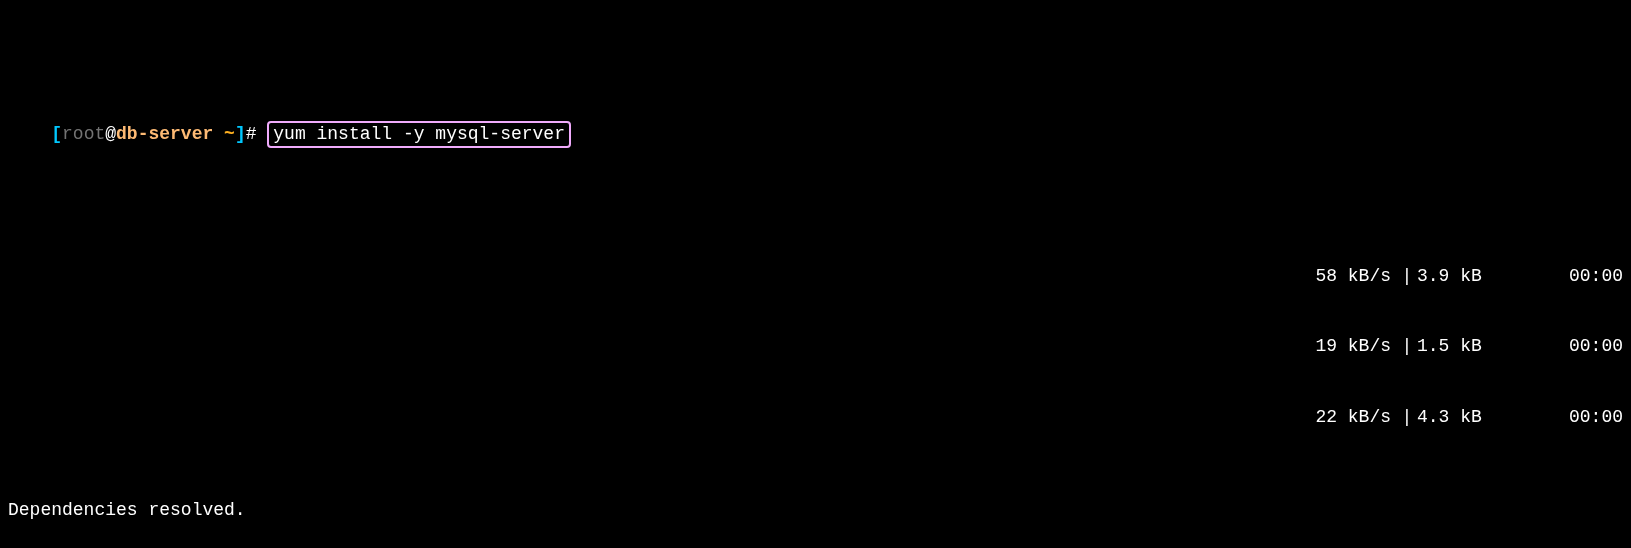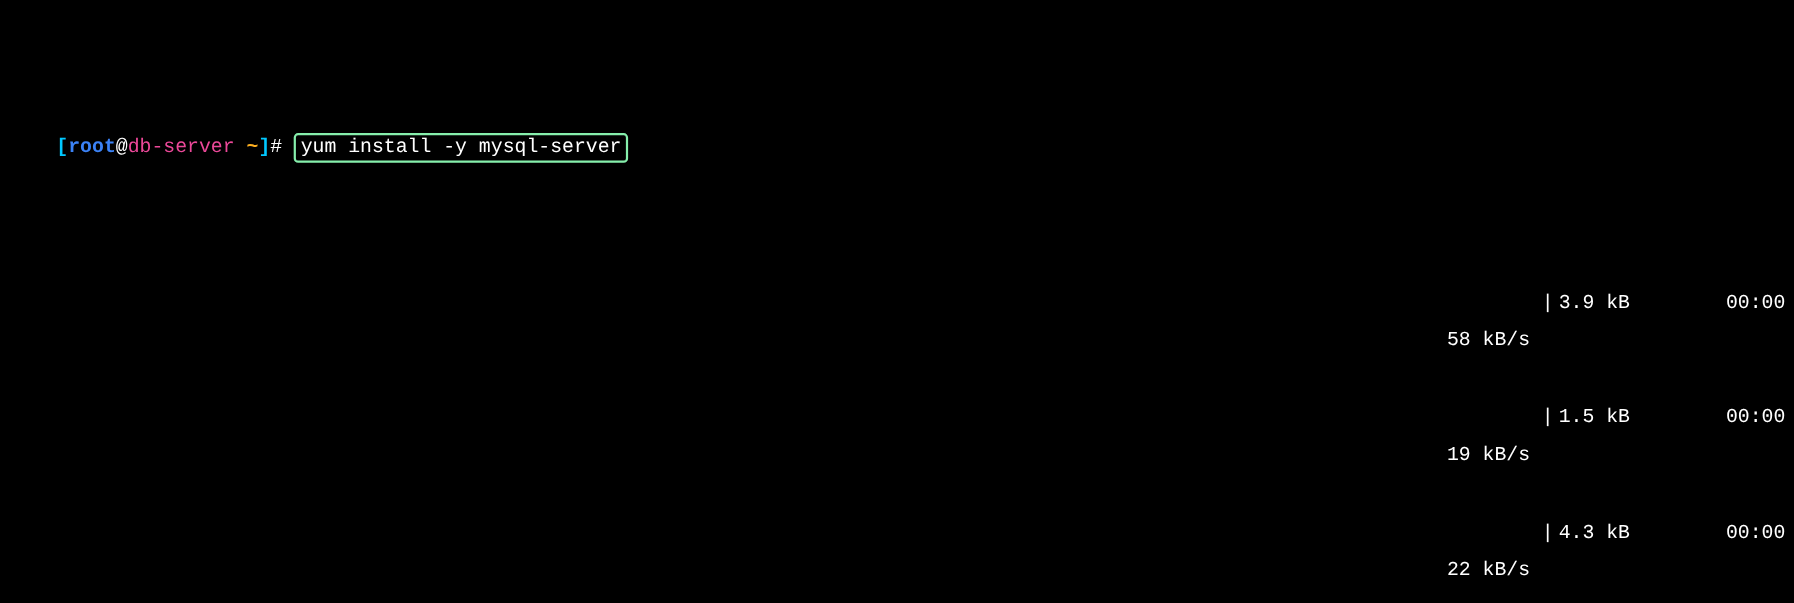--- a/index.html
+++ b/index.html
@@ -17,7 +17,7 @@
     white-space: pre;
     box-sizing: border-box;
   }
-  .prompt-user { color: #3b82f6; font-weight: bold; }
+  .prompt-user { color: #737373; font-weight: normal; }
   .prompt-host { color: #ec4899; font-weight: normal; }
   .prompt-at   { color: #fff; }
   .prompt-path { color: #ffb020; font-weight: bold; }

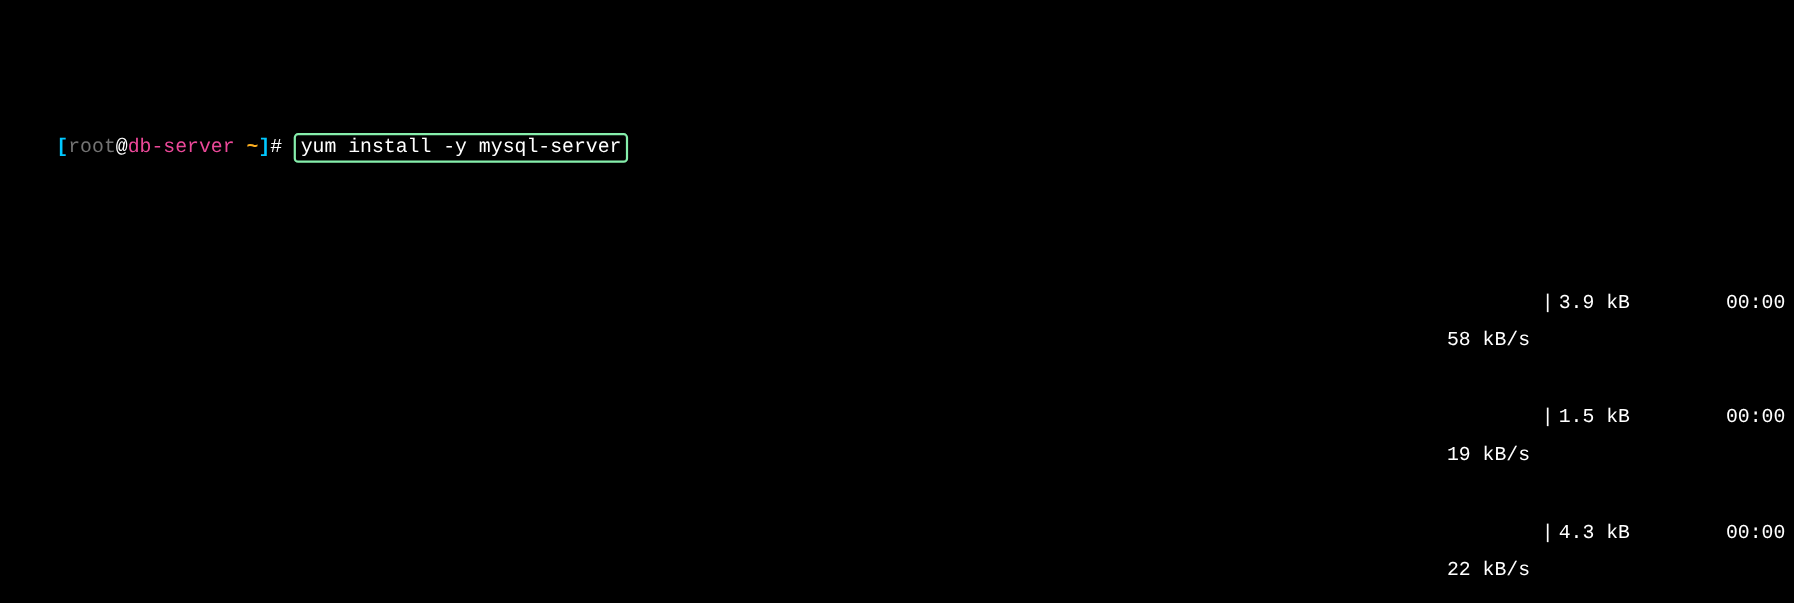--- a/index.html
+++ b/index.html
@@ -18,7 +18,7 @@
     box-sizing: border-box;
   }
   .prompt-user { color: #737373; font-weight: normal; }
-  .prompt-host { color: #ec4899; font-weight: normal; }
+  .prompt-host { color: #fdba74; font-weight: bold; }
   .prompt-at   { color: #fff; }
   .prompt-path { color: #ffb020; font-weight: bold; }
   .prompt-hash { color: #fff; }

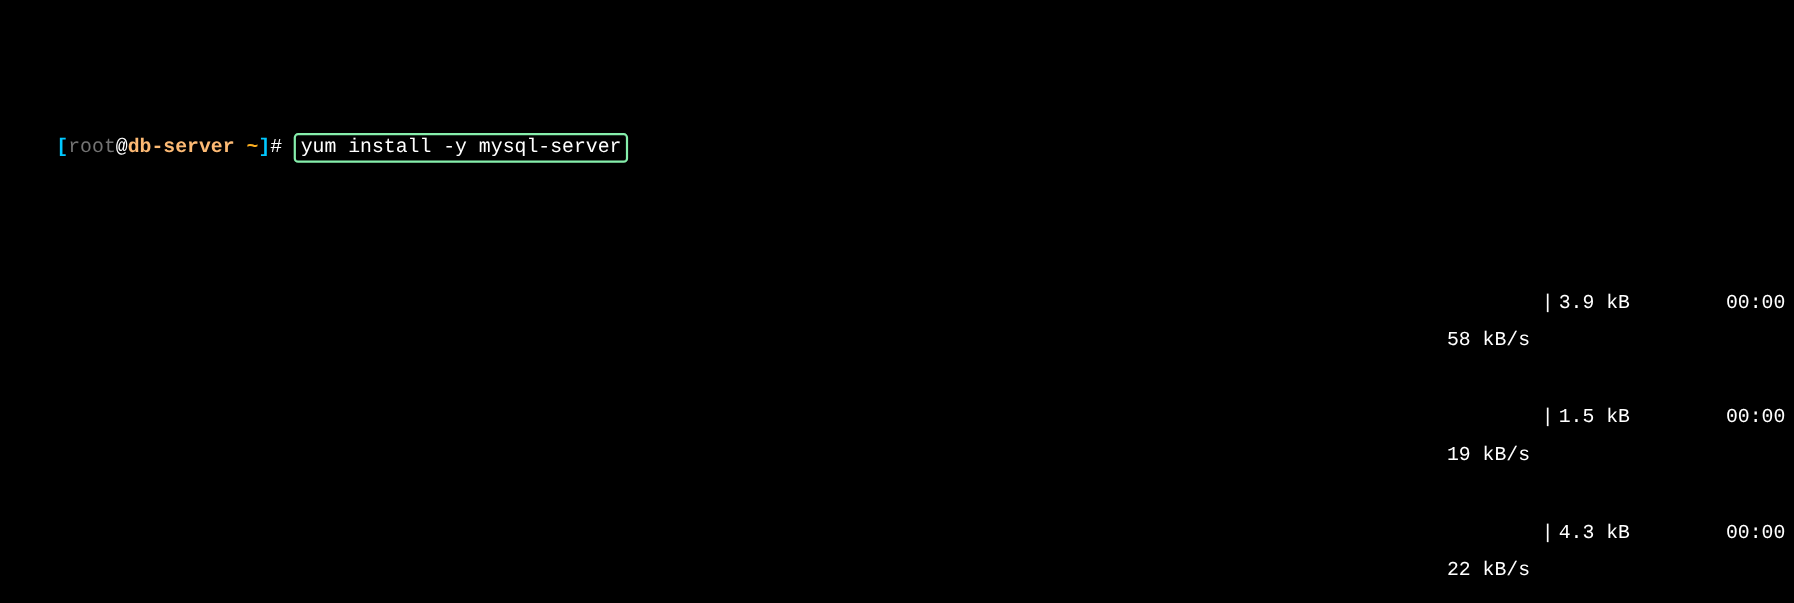--- a/index.html
+++ b/index.html
@@ -25,7 +25,7 @@
   .prompt-brkt { color: #00c8ff; font-weight: bold; }
 
   .cmd-box {
-    border: 2px solid #86efac;
+    border: 2px solid #f0abfc;
     border-radius: 4px;
     padding: 0 4px;
     display: inline-block;

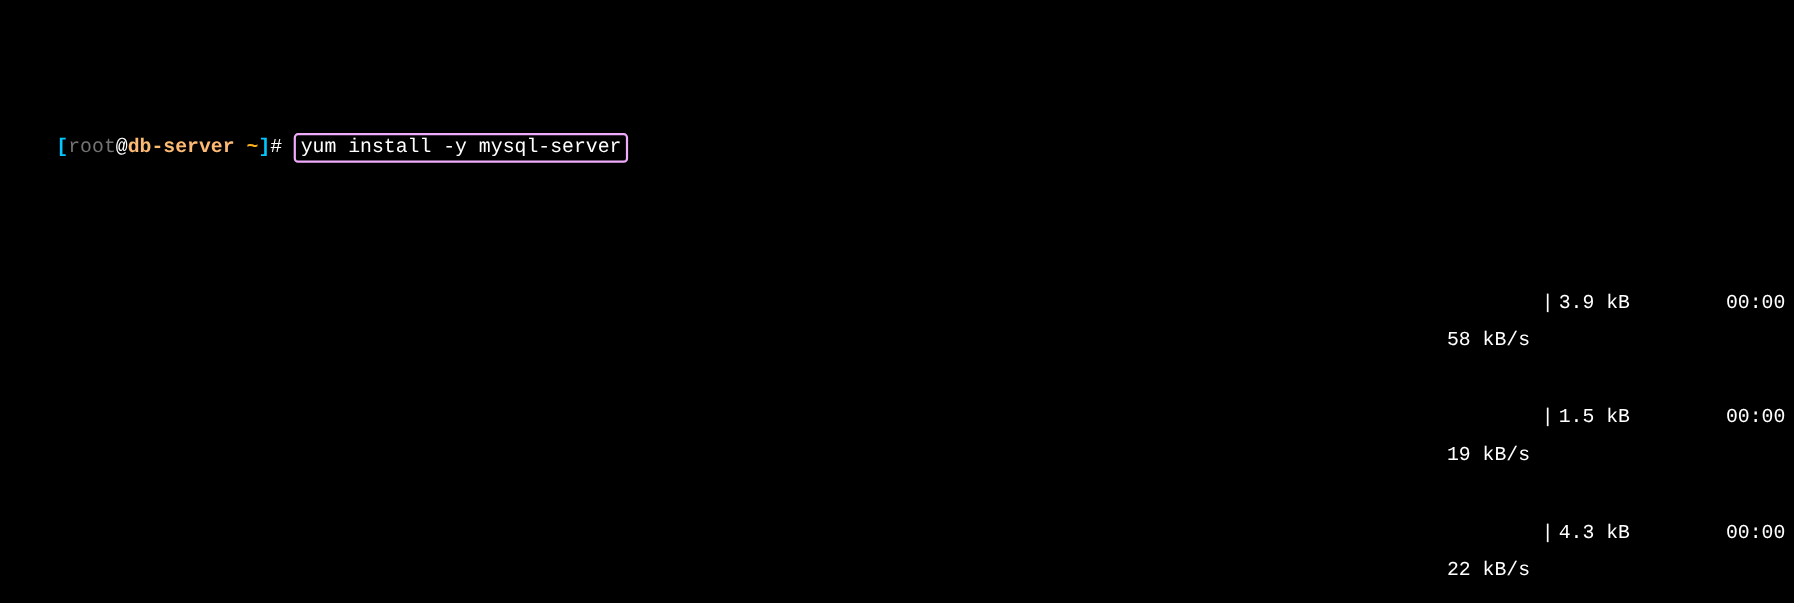--- a/index.html
+++ b/index.html
@@ -33,7 +33,7 @@
 
   .line { display: flex; }
   .col-left  { flex: 0 0 760px; }
-  .col-rate  { flex: 0 0 140px; text-align: right; padding-right: 6px; margin-top: 34px; }
+  .col-rate  { flex: 0 0 140px; text-align: right; padding-right: 6px; }
   .col-pipe  { flex: 0 0 20px;  text-align: center; }
   .col-size  { flex: 0 0 90px;  text-align: left; padding-right: 6px; }
   .col-time  { flex: 0 0 110px; text-align: right; }

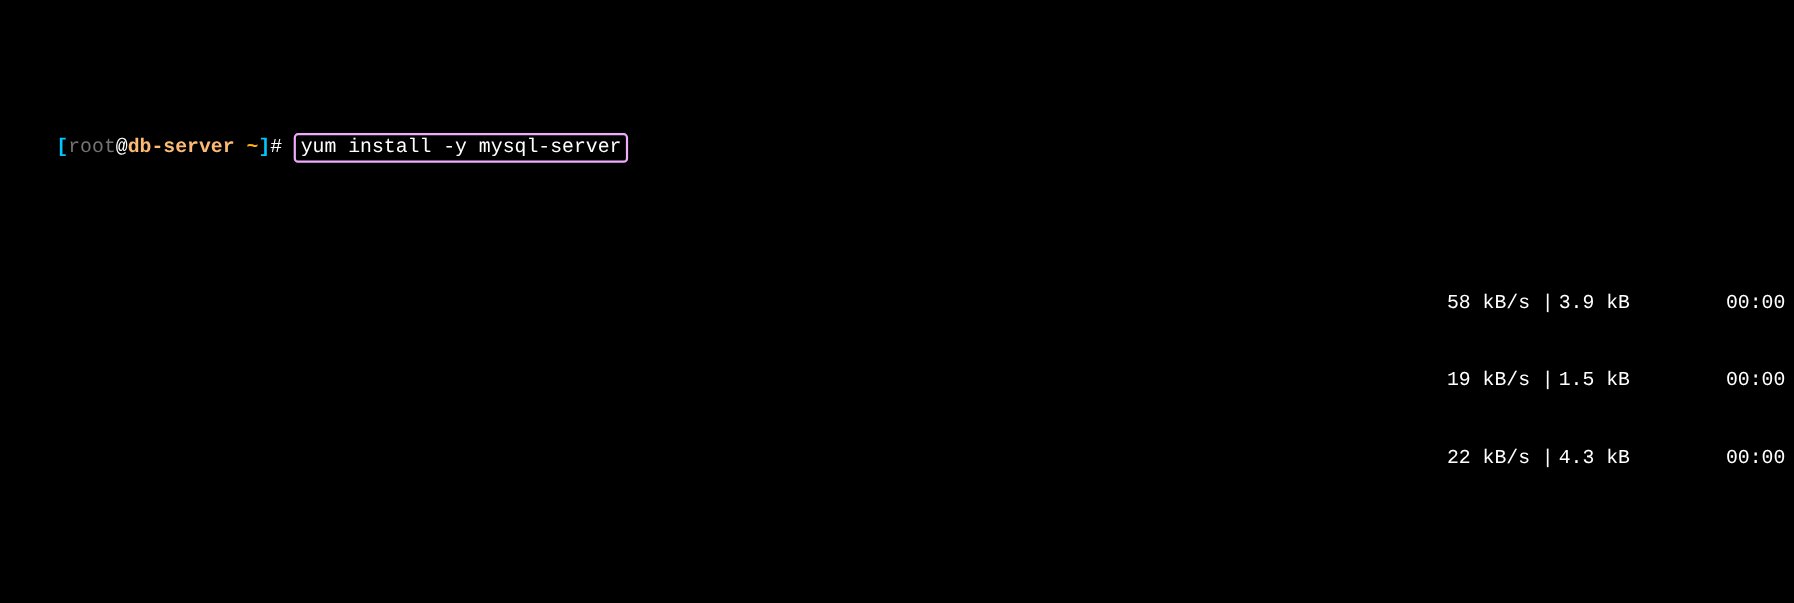--- a/index.html
+++ b/index.html
@@ -72,6 +72,7 @@
     <span class="col-time">00:00</span>
   </div>
 
+  <div>Dependencies resolved.</div>
 
   
 

